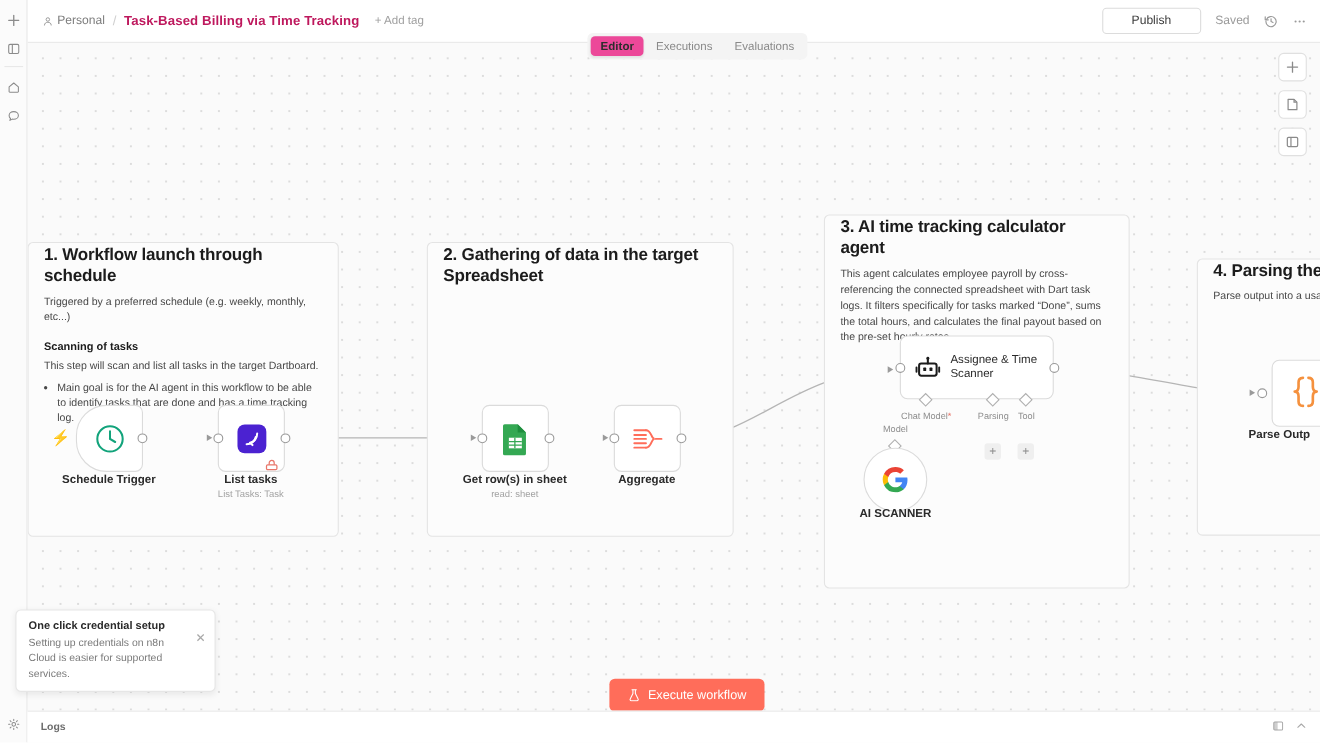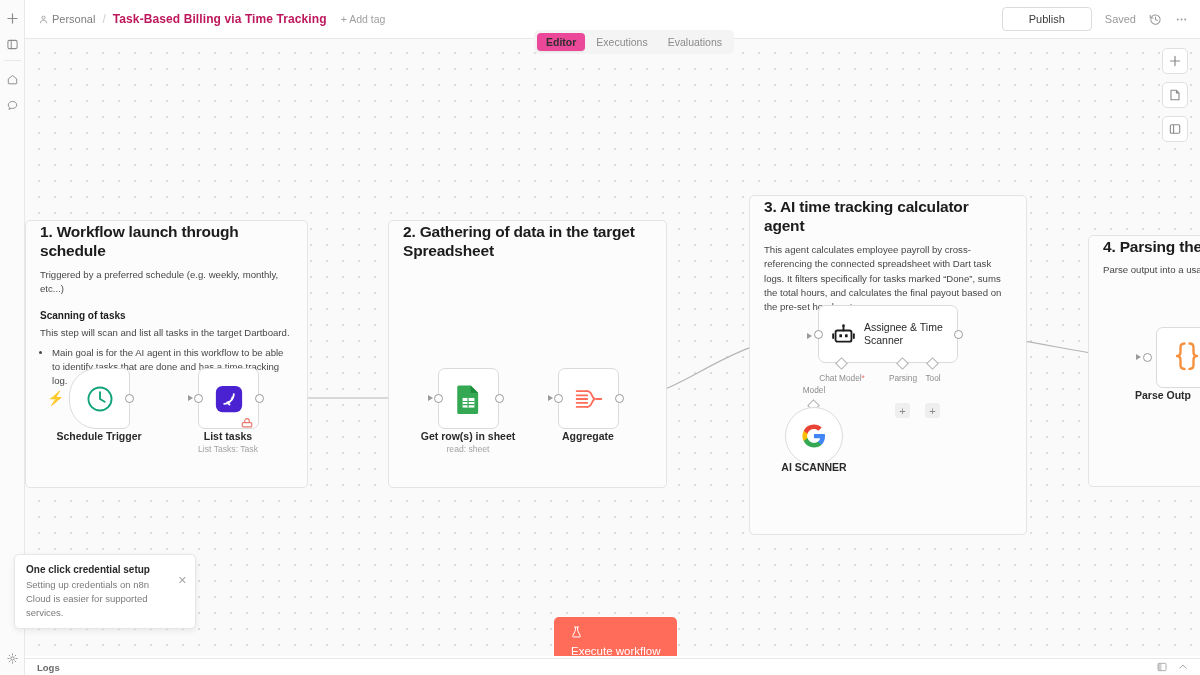--- a/index.html
+++ b/index.html
@@ -178,7 +178,7 @@
     position: absolute; left: 529px; top: 578px;
     background: #ff6d5a; color: #fff; border: none; border-radius: 5px;
     padding: 9px 17px; font-size: 11.5px; font-family: inherit;
-    display: flex; align-items: flex-start; gap: 7px; cursor: pointer; flex-direction: column;
+    display: flex; align-items: flex-end; gap: 7px; cursor: pointer;
   }
 
   

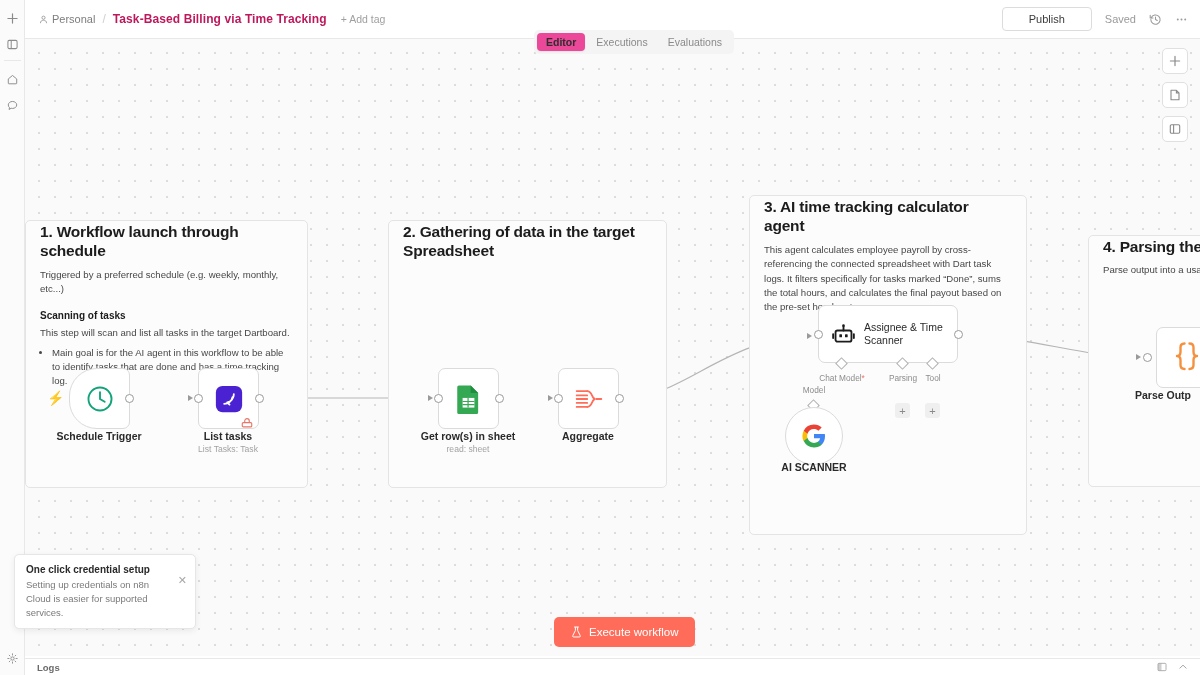--- a/index.html
+++ b/index.html
@@ -194,7 +194,7 @@
 
   
   #logsbar {
-    position: absolute; left: 25px; bottom: 0; width: 1175px; height: 17px;
+    position: absolute; left: 25px; bottom: 0; width: 1175px; height: 29px;
     background: #fff; border-top: 1px solid #e8e8e8;
     display: flex; align-items: center; padding: 0 12px 0 12px; z-index: 45; justify-content: space-between;
   }

